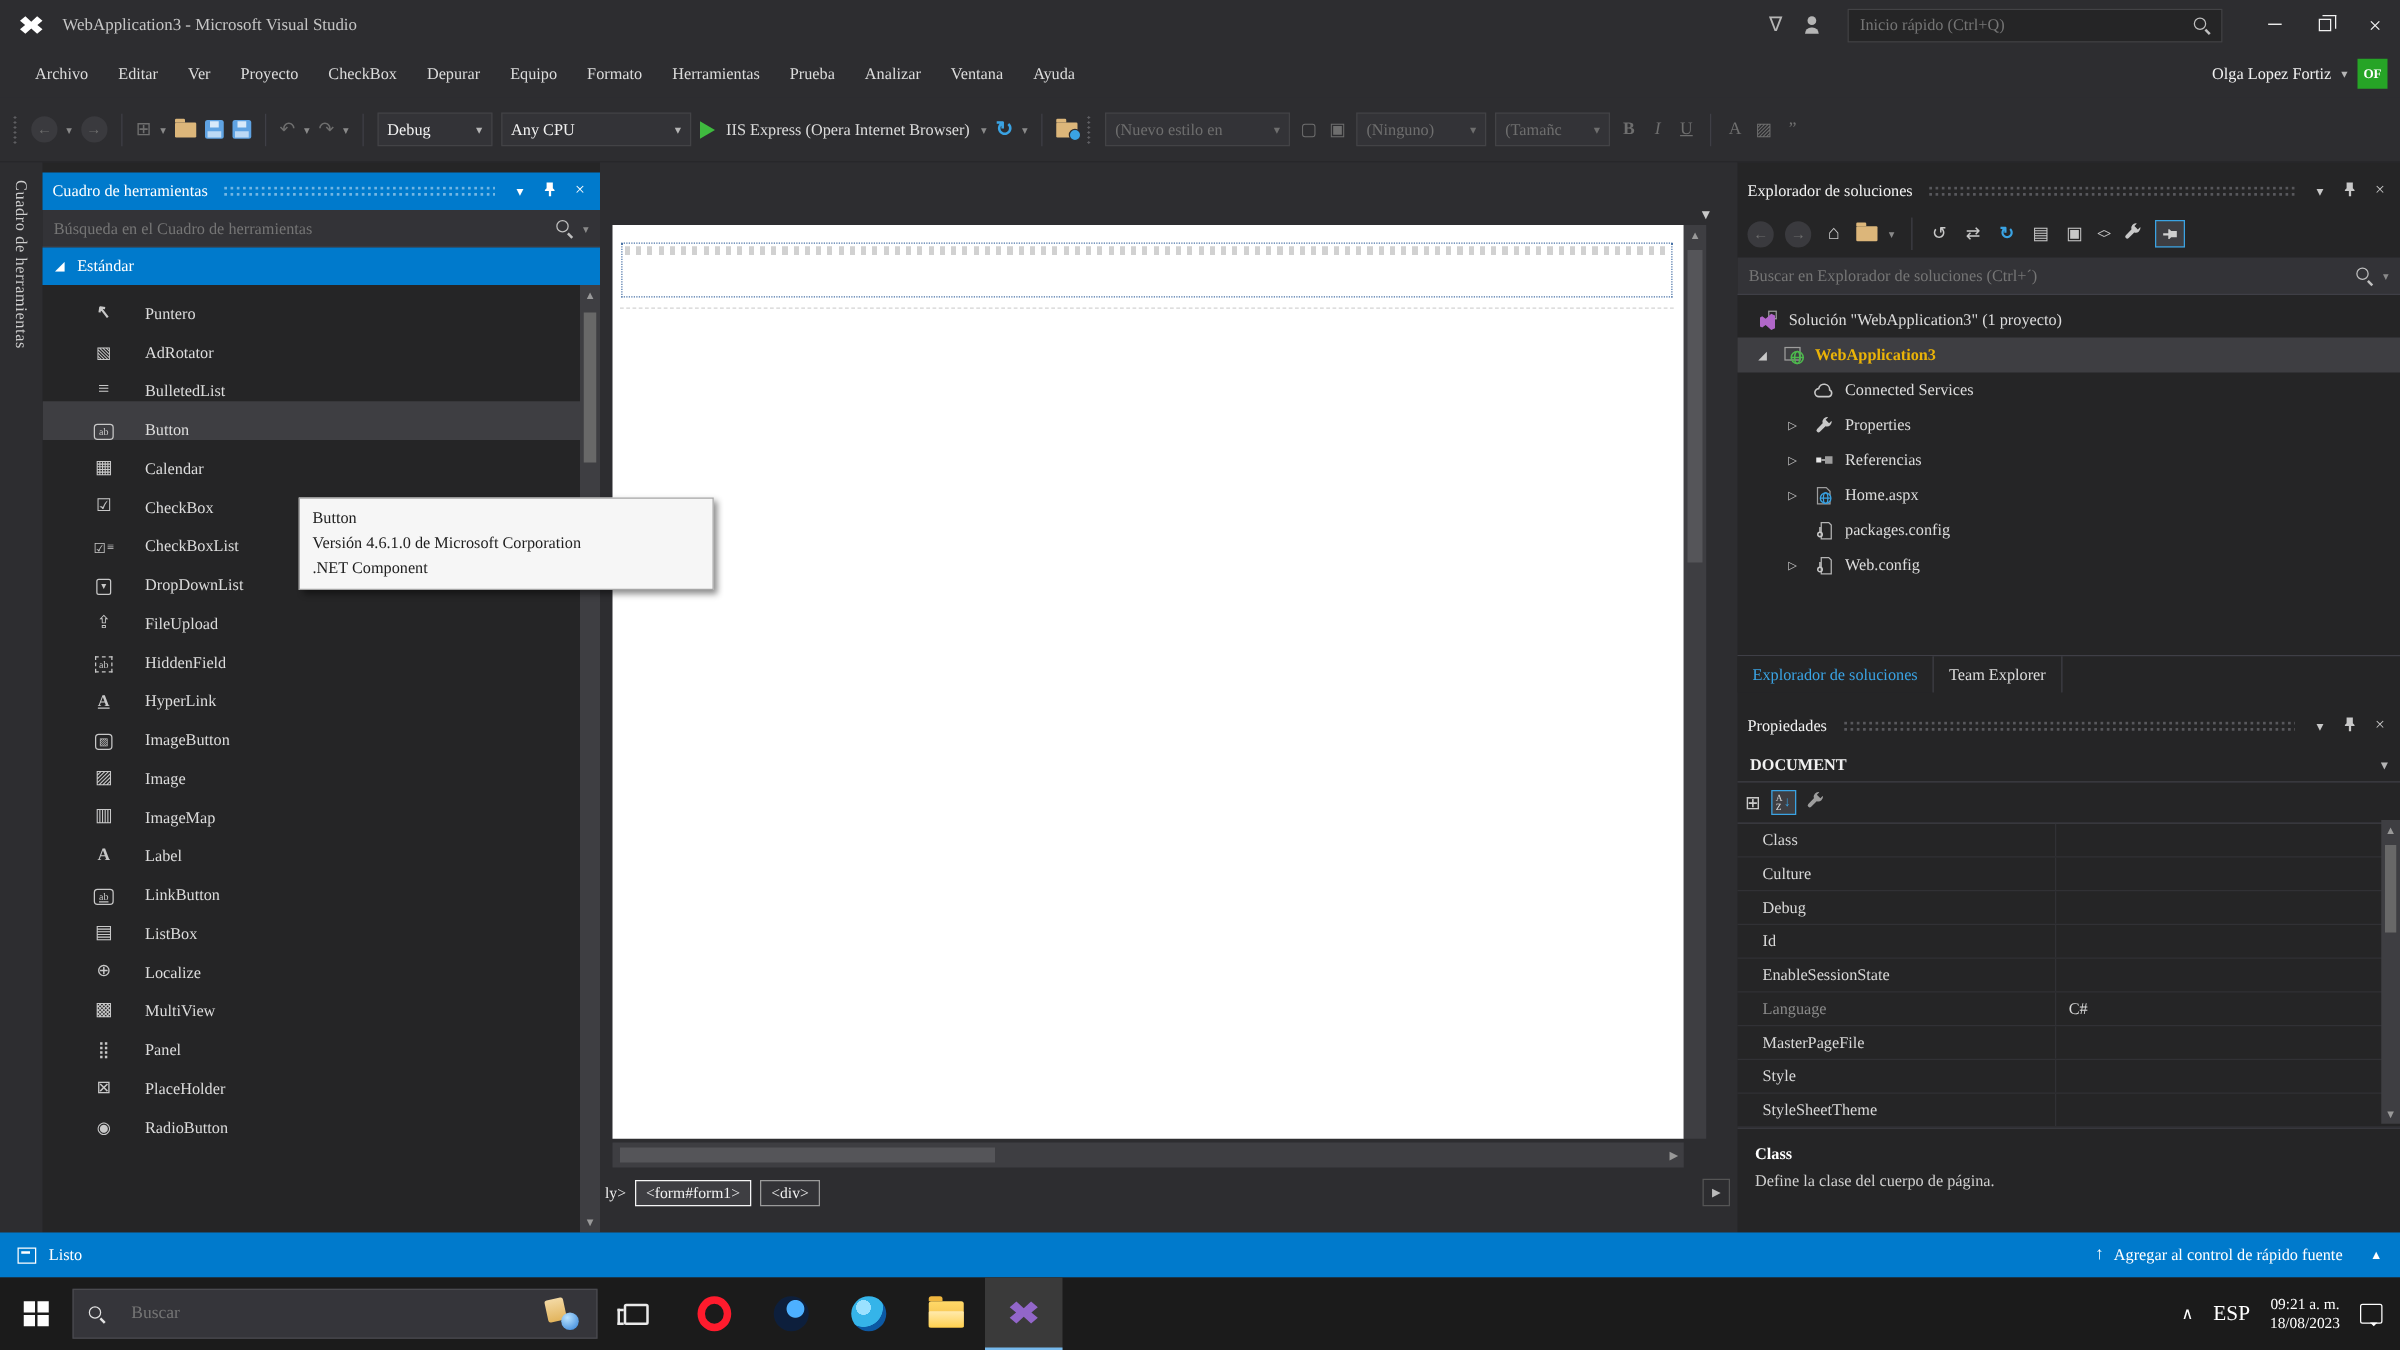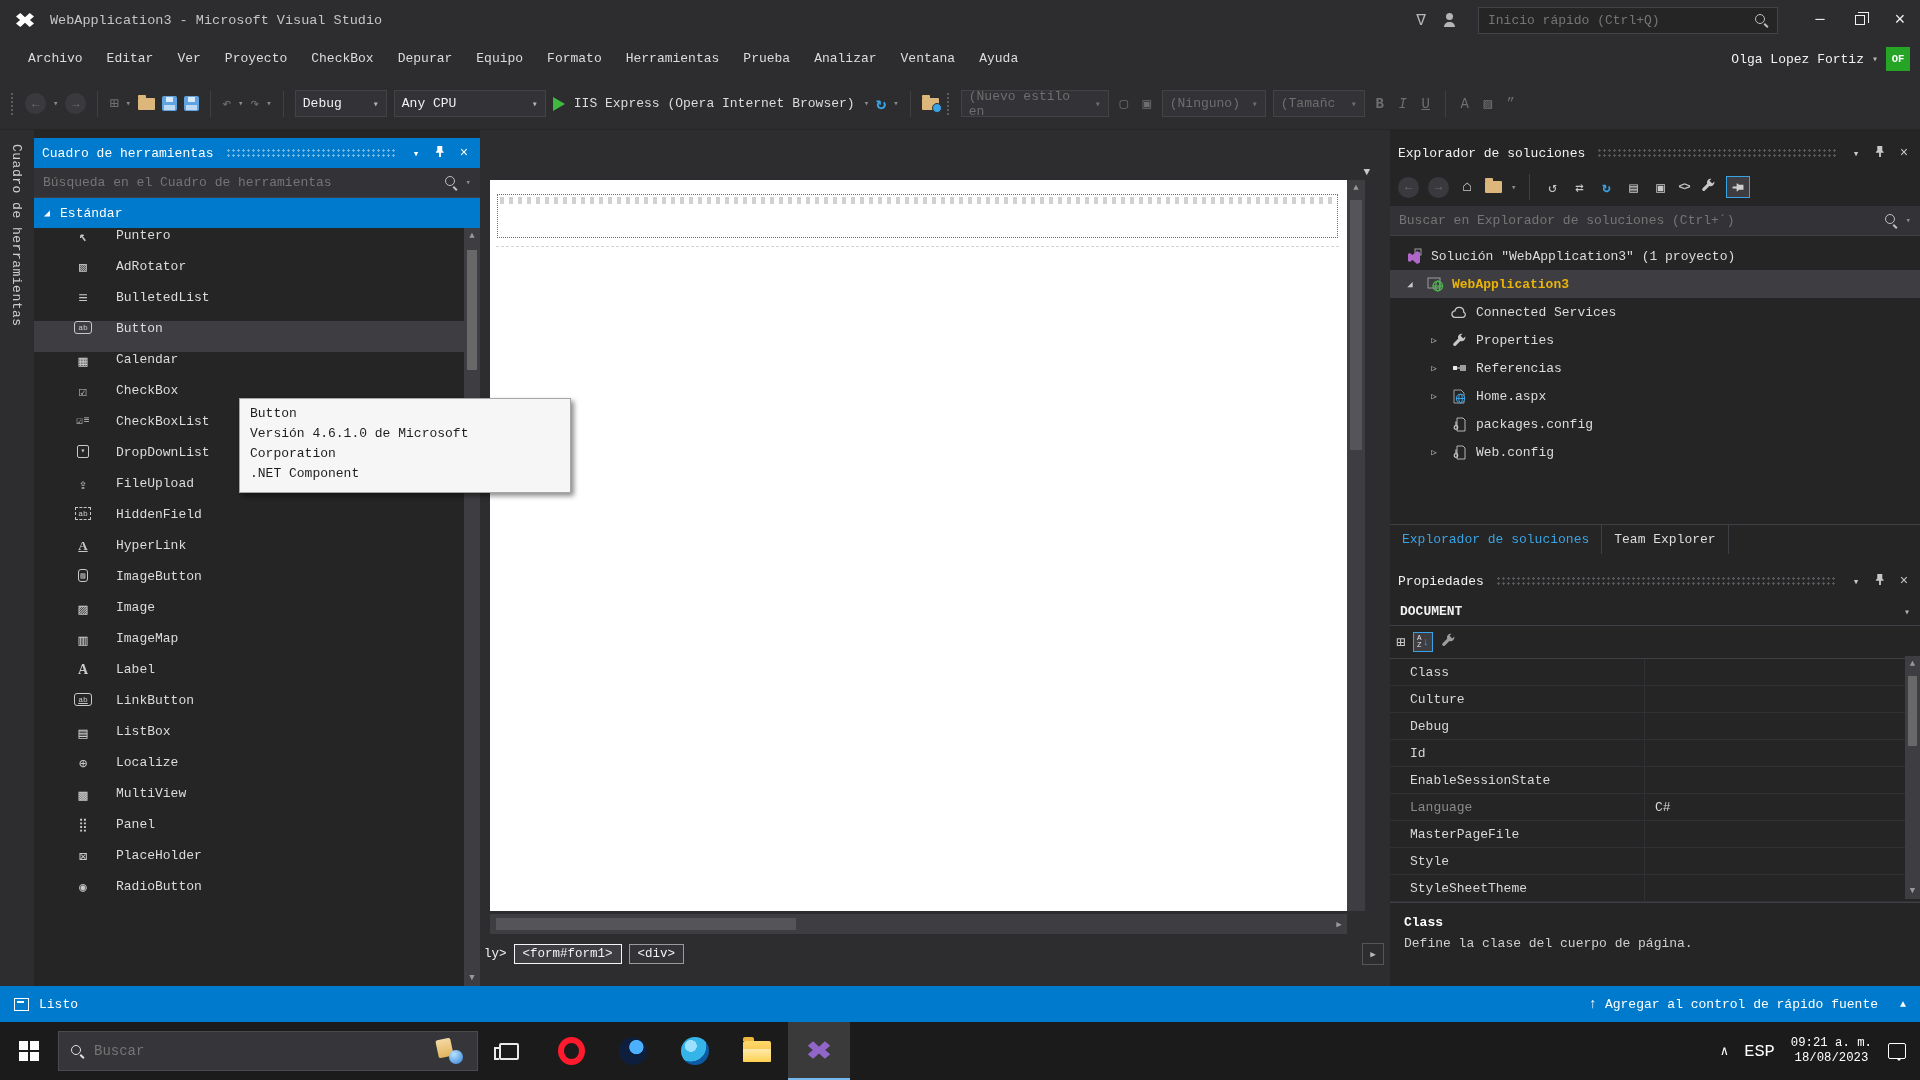--- a/index.html
+++ b/index.html
@@ -5,7 +5,7 @@
   *{margin:0;padding:0;box-sizing:border-box}
   html,body{background:#1a1a1a}
   .screen{position:relative;width:1920px;height:1080px;overflow:hidden;background:#2d2d30;
-    font-family:Liberation Mono, monospace;font-size:13px;color:#f1f1f1;-webkit-font-smoothing:antialiased}
+    font-family:Liberation Serif, serif;font-size:13px;color:#f1f1f1;-webkit-font-smoothing:antialiased}
   input{background:transparent;border:none;outline:none;font:inherit;color:#9d9d9d;width:100%}
 
   

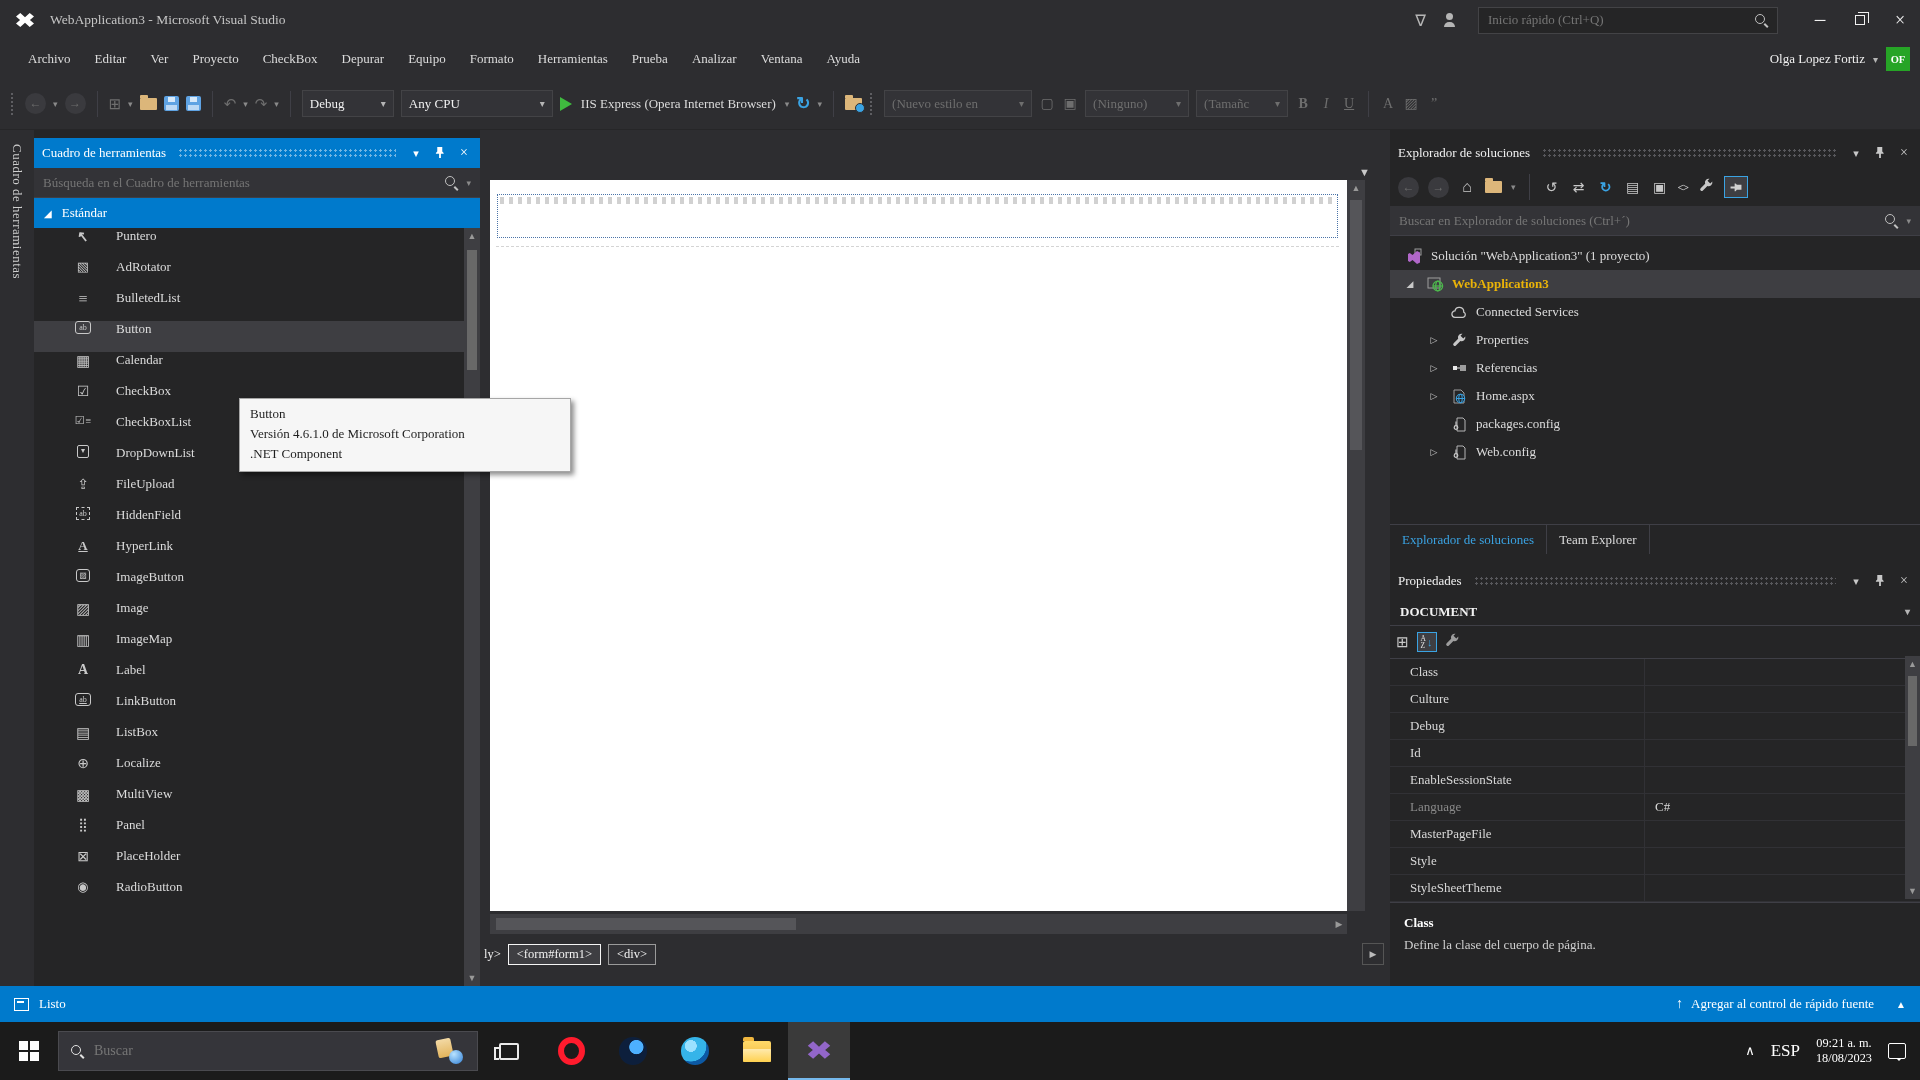--- a/index.html
+++ b/index.html
@@ -71,7 +71,7 @@
   .tb-section{height:30px;background:#007acc;display:flex;align-items:center;gap:10px;padding-left:10px;color:#fff}
   .tb-section .exp{font-size:10px}
   .tb-list{position:absolute;left:0;right:16px;top:98px;bottom:0;overflow:hidden}
-  .tb-row{height:31px;display:flex;align-items:flex-start;padding-left:34px}
+  .tb-row{height:31px;display:flex;align-items:flex-end;padding-left:34px}
   .tb-row.hover{background:#3e3e42}
   .tb-icon{width:30px;margin-right:18px;display:flex;align-items:center;justify-content:center;color:#c8c8c8;font-size:13px}
   .tb-label{color:#dcdcdc}

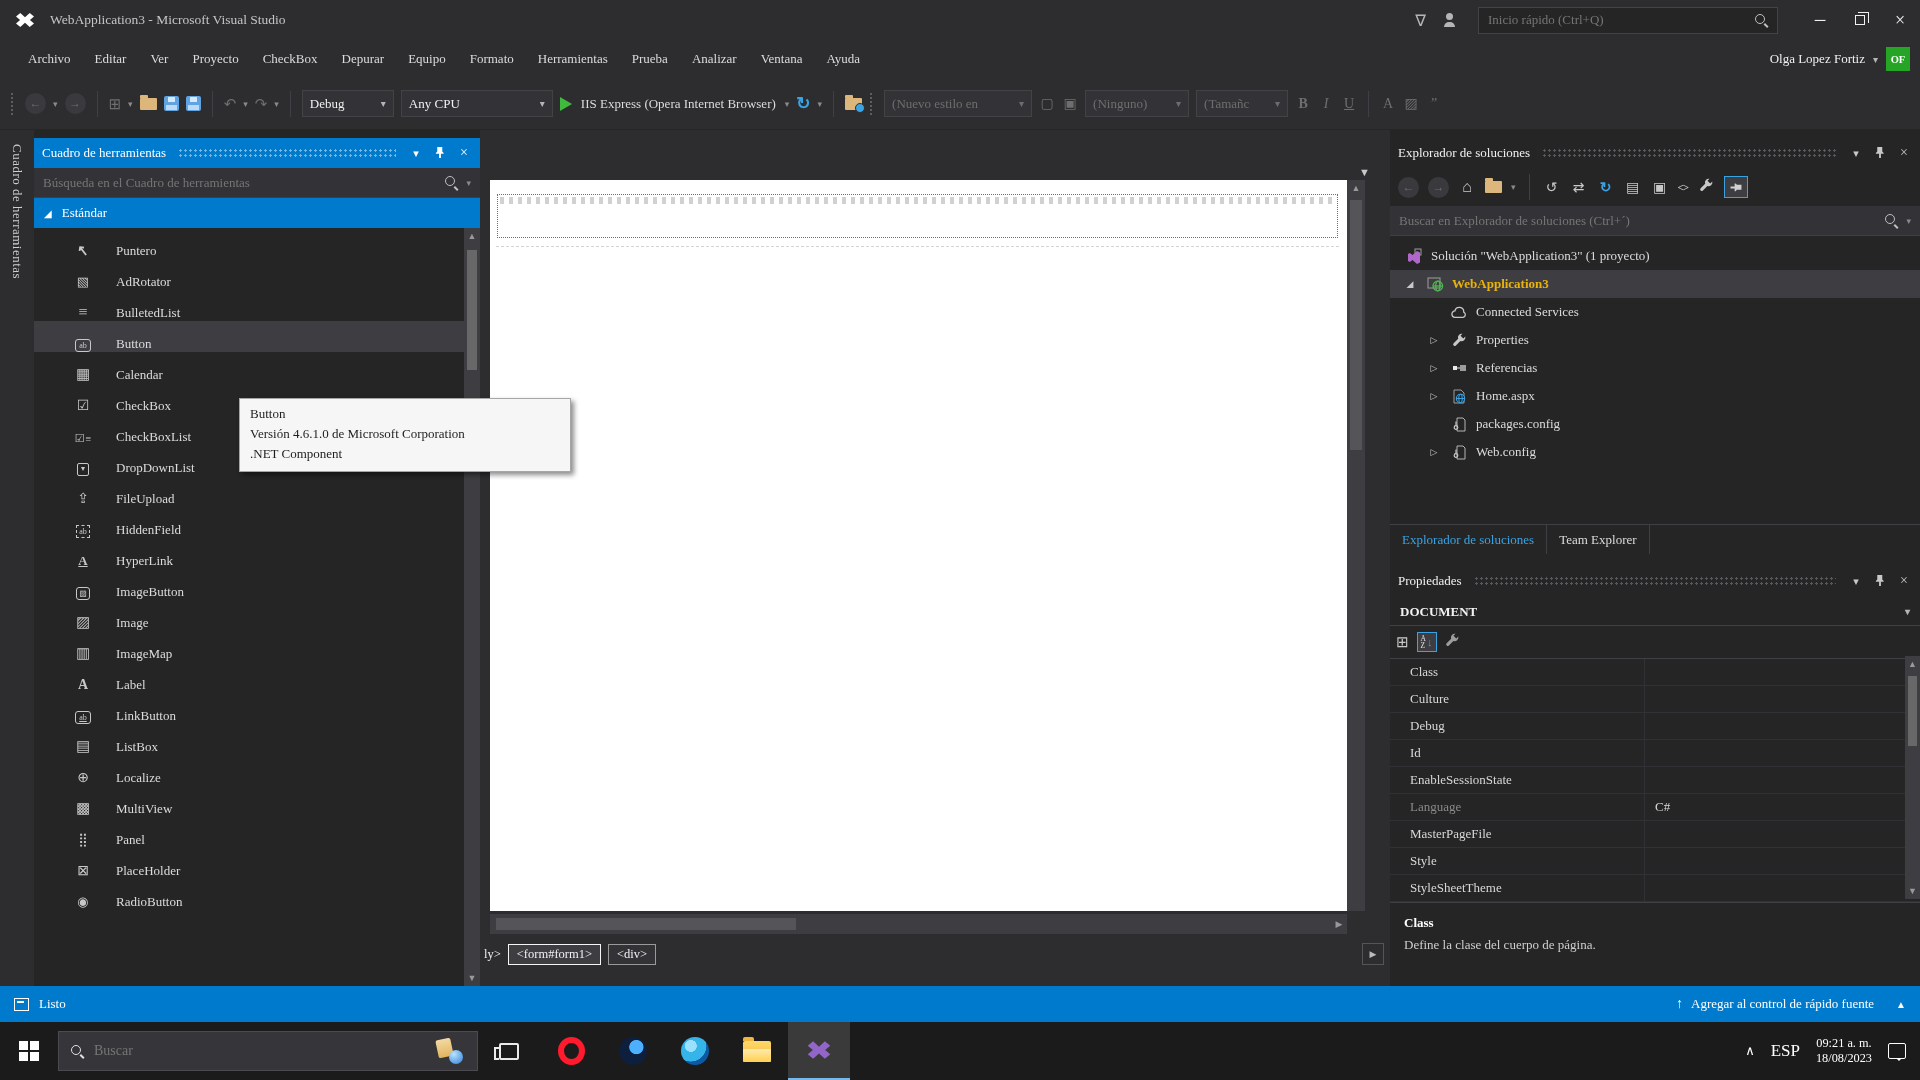--- a/index.html
+++ b/index.html
@@ -187,7 +187,7 @@
   .startbtn{width:58px;height:100%;display:flex;align-items:center;justify-content:center}
   .winlogo{display:grid;grid-template-columns:9px 9px;grid-template-rows:9px 9px;gap:2px}
   .winlogo span{background:#fdfdfd}
-  .tsearch{width:420px;height:40px;background:#35353a;border:1px solid #4a4a4f;display:flex;align-items:center;gap:10px;padding:0 12px}
+  .tsearch{width:420px;height:40px;background:#35353a;border:1px solid #4a4a4f;display:flex;align-items:center;gap:21px;padding:0 12px}
   .tsearch input{color:#e2e2e2;font-size:14px}
   .tsearch .mag::before{border-color:#e2e2e2}
   .tsearch .mag::after{background:#e2e2e2}

